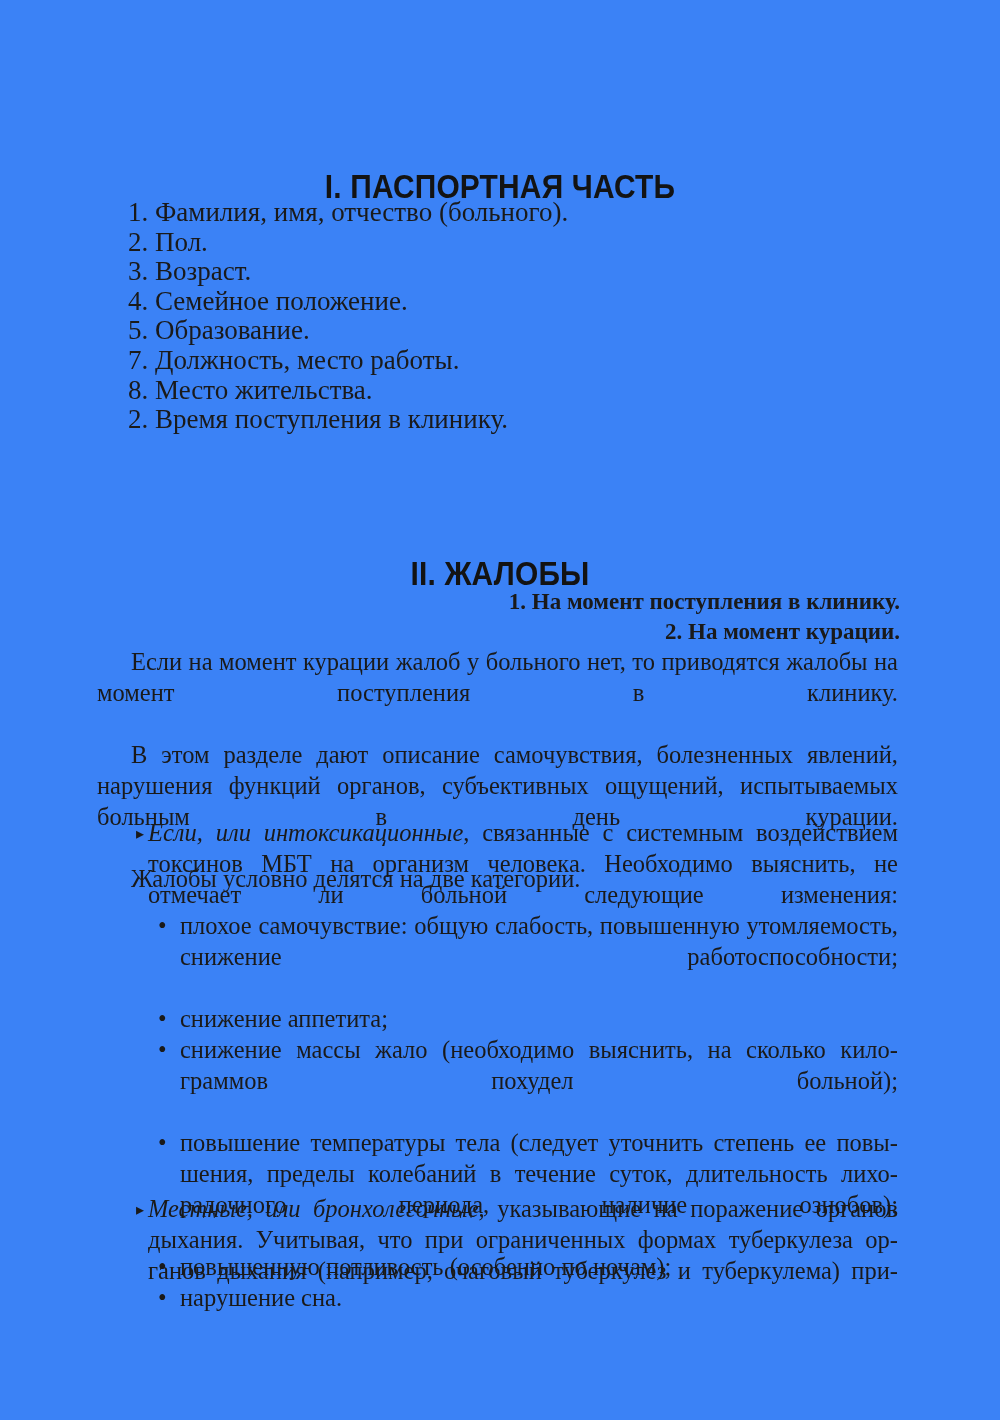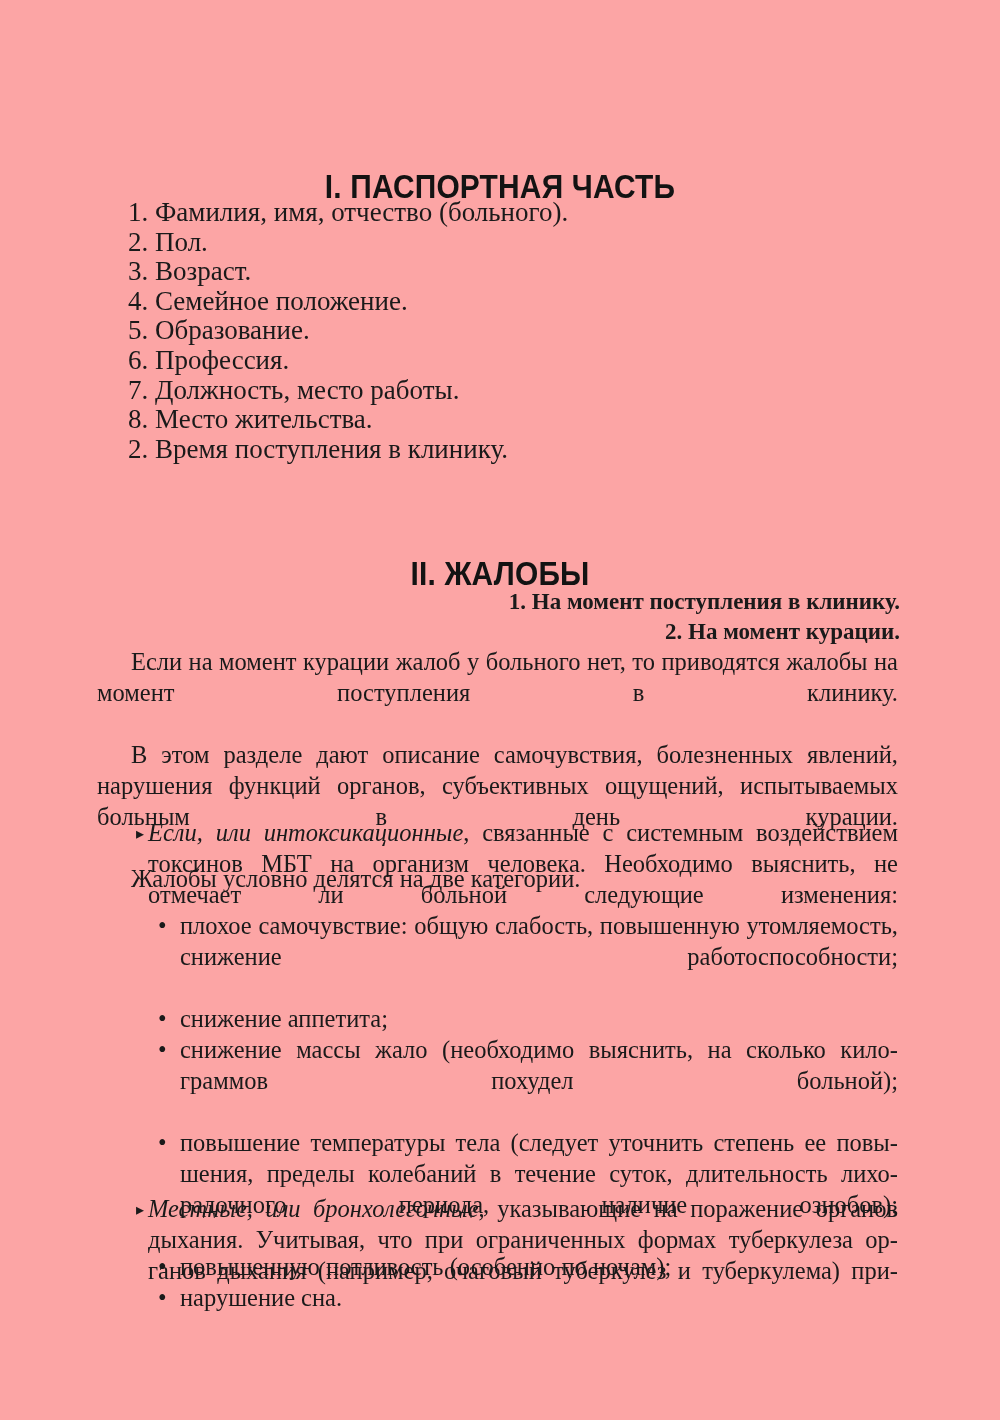--- a/index.html
+++ b/index.html
@@ -20,7 +20,7 @@
   .page {
     position: absolute;
     inset: 0;
-    background: #fca5a5;
+    background: #3b82f6;
   }
 
   

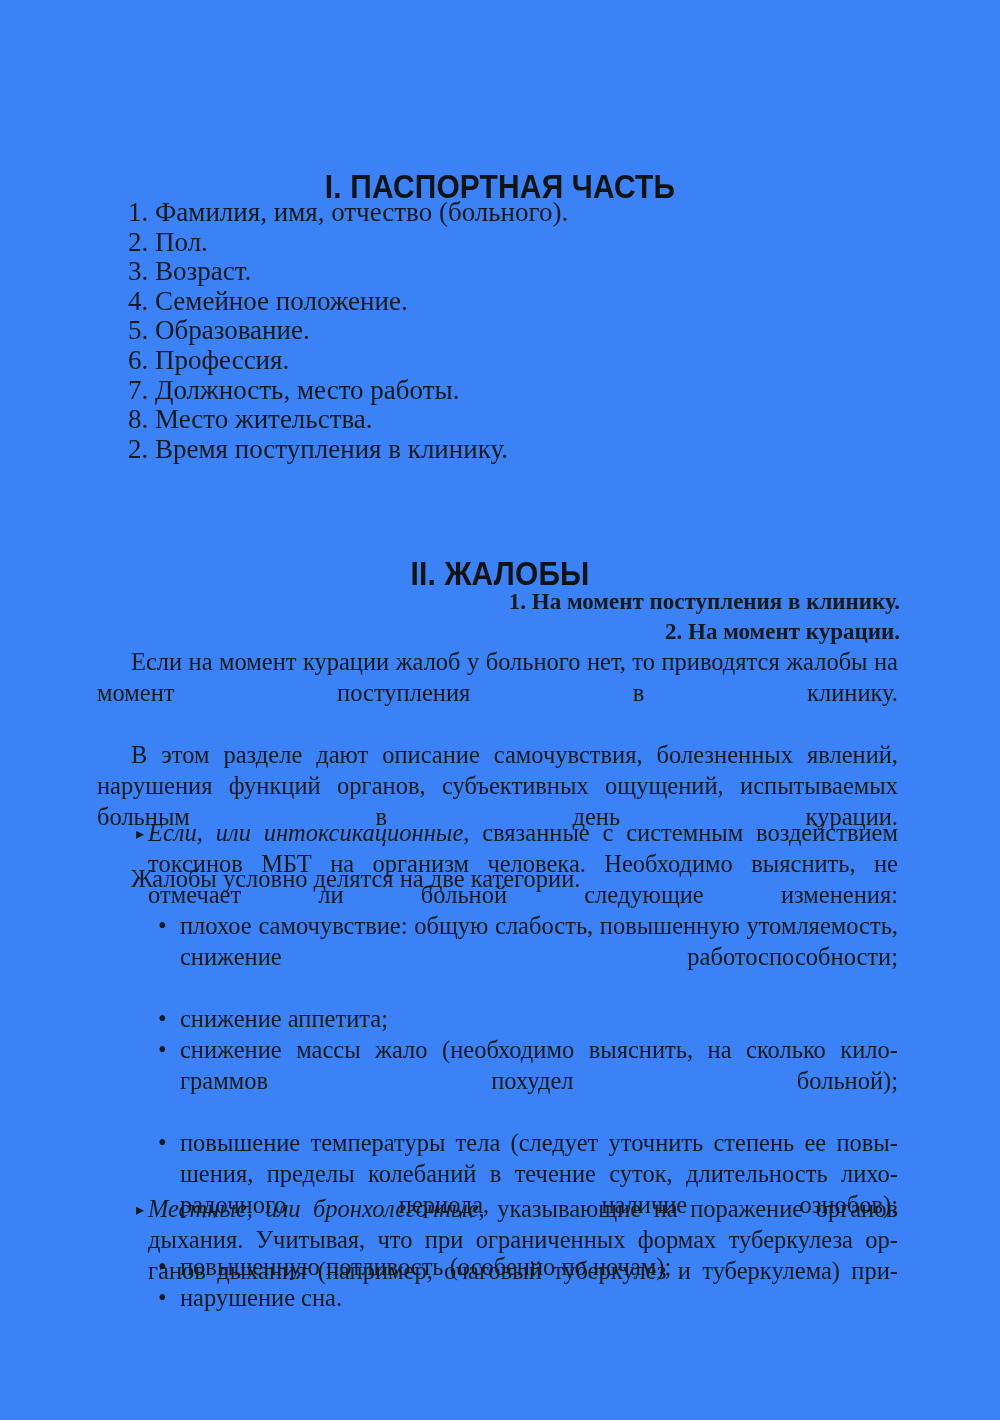--- a/index.html
+++ b/index.html
@@ -185,7 +185,6 @@
     <li>3. Возраст.</li>
     <li>4. Семейное положение.</li>
     <li>5. Образование.</li>
-    <li>6. Профессия.</li>
     <li>7. Должность, место работы.</li>
     <li>8. Место жительства.</li>
     <li>2. Время поступления в клинику.</li>

